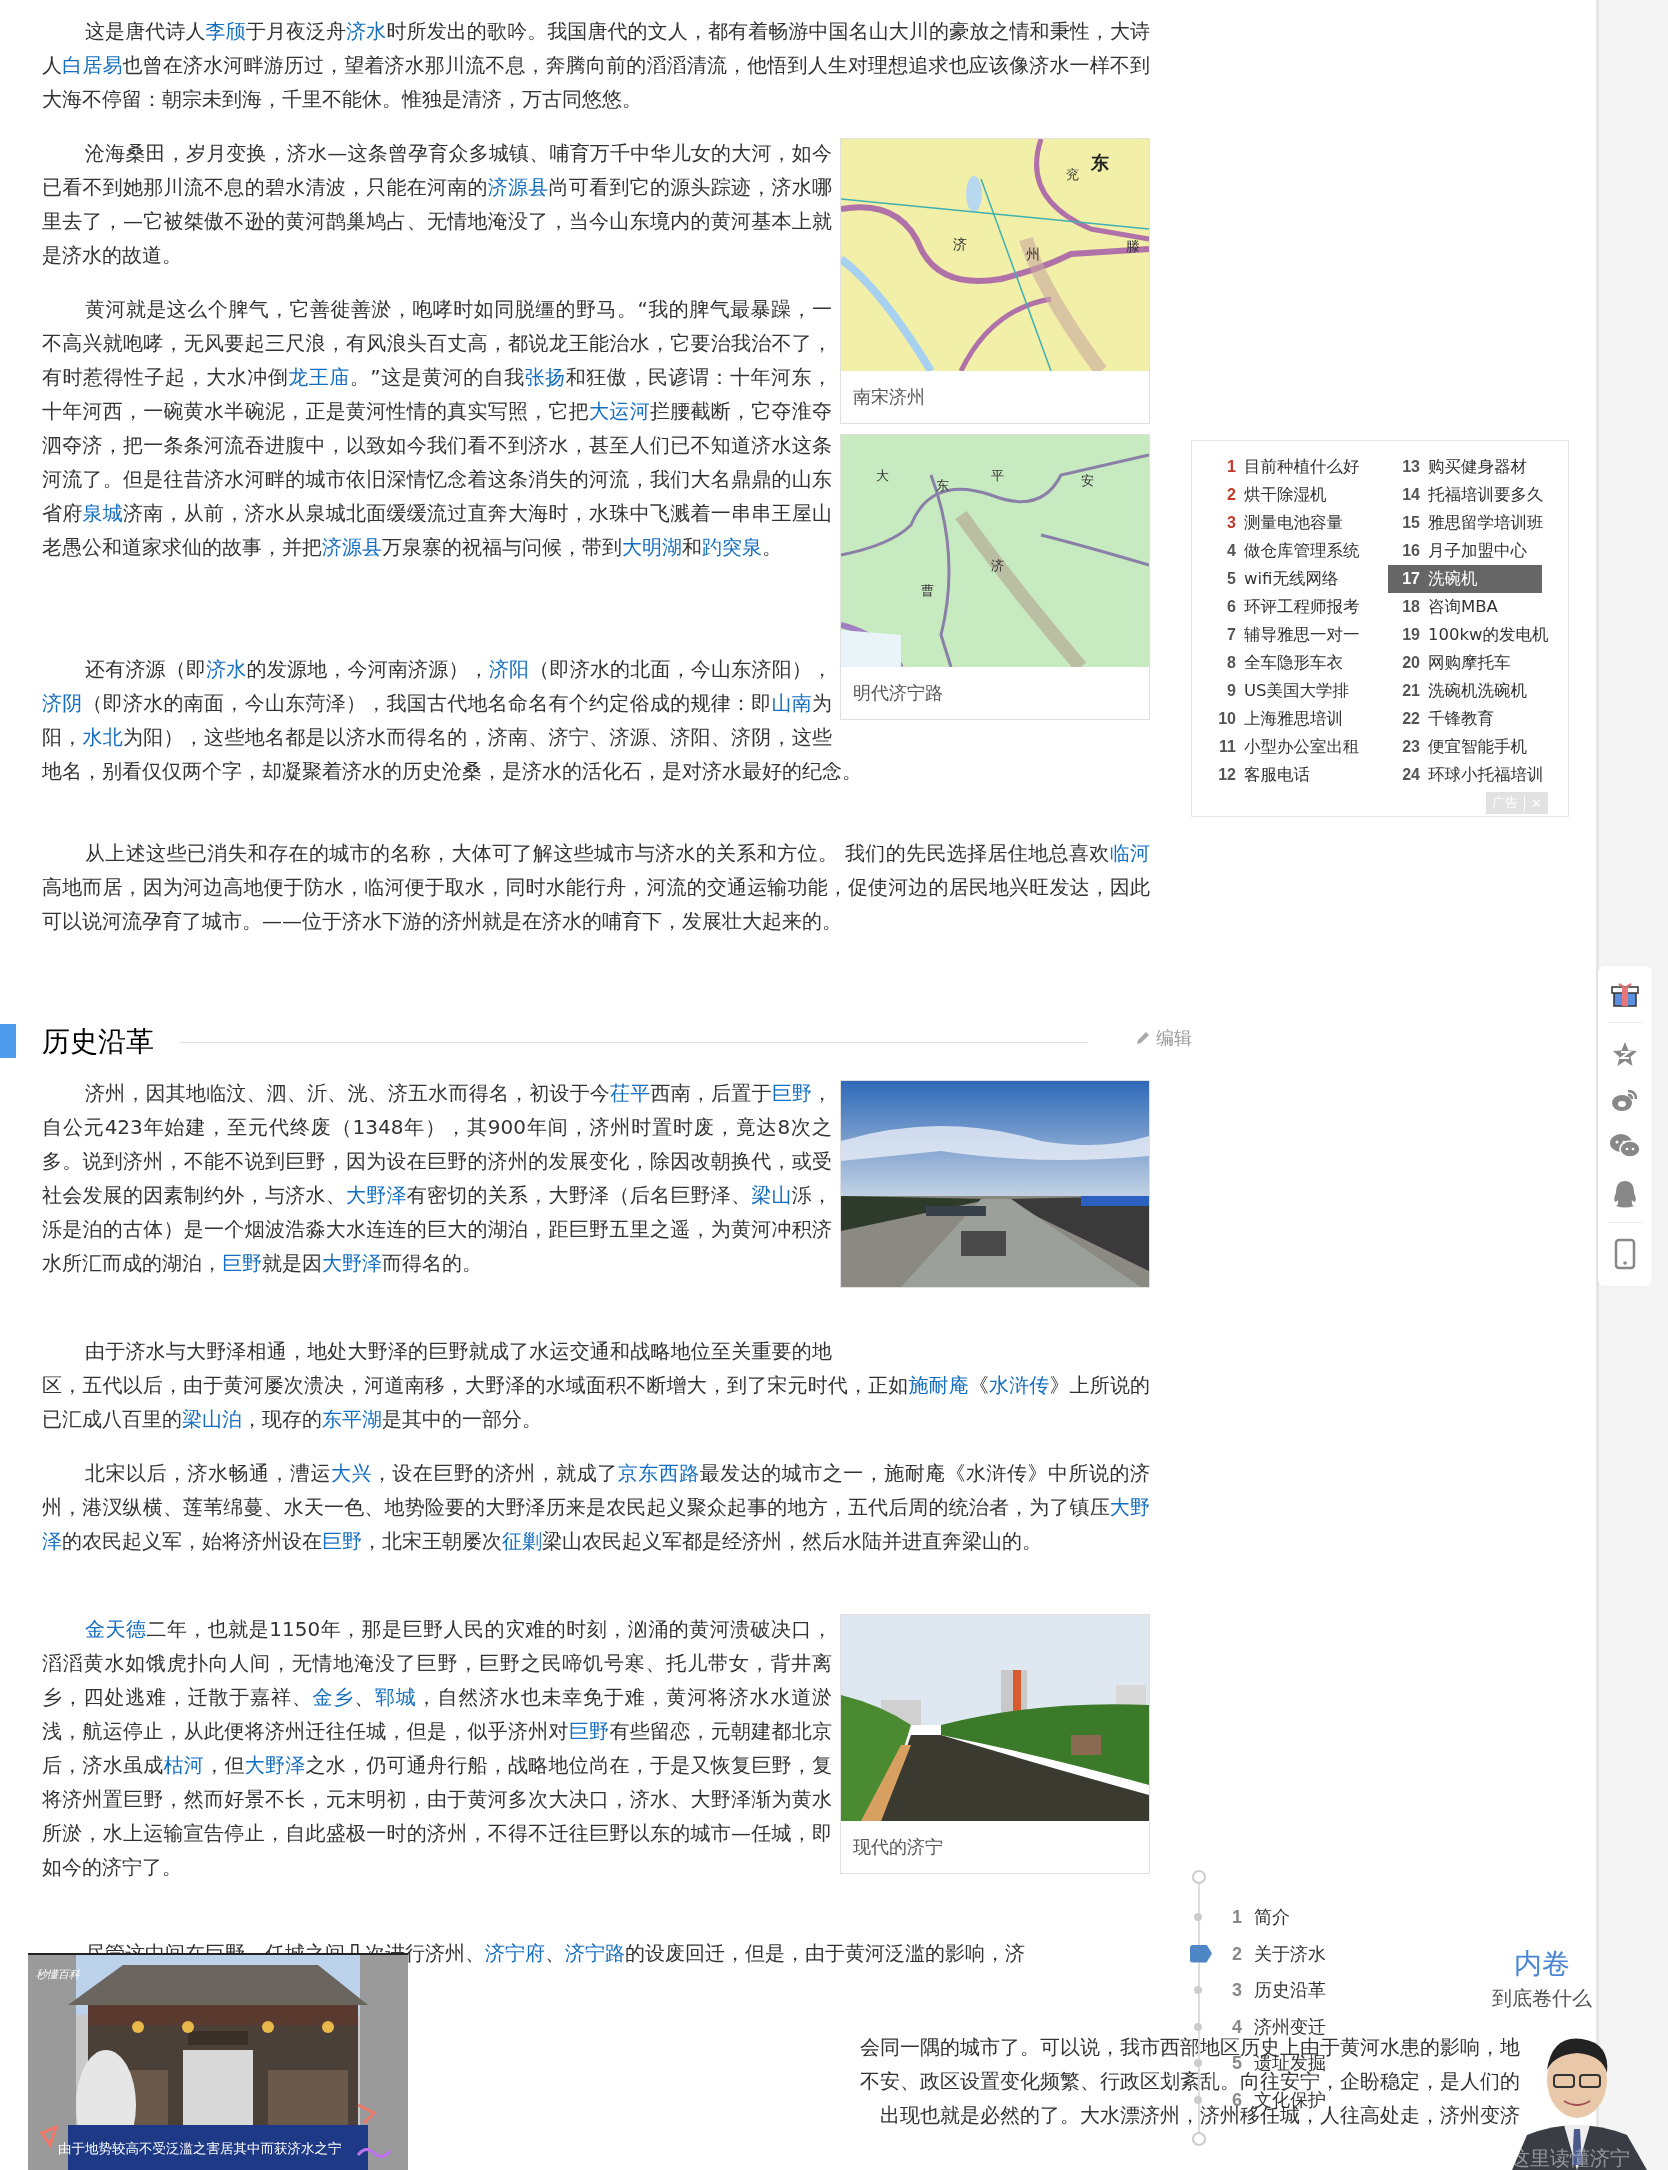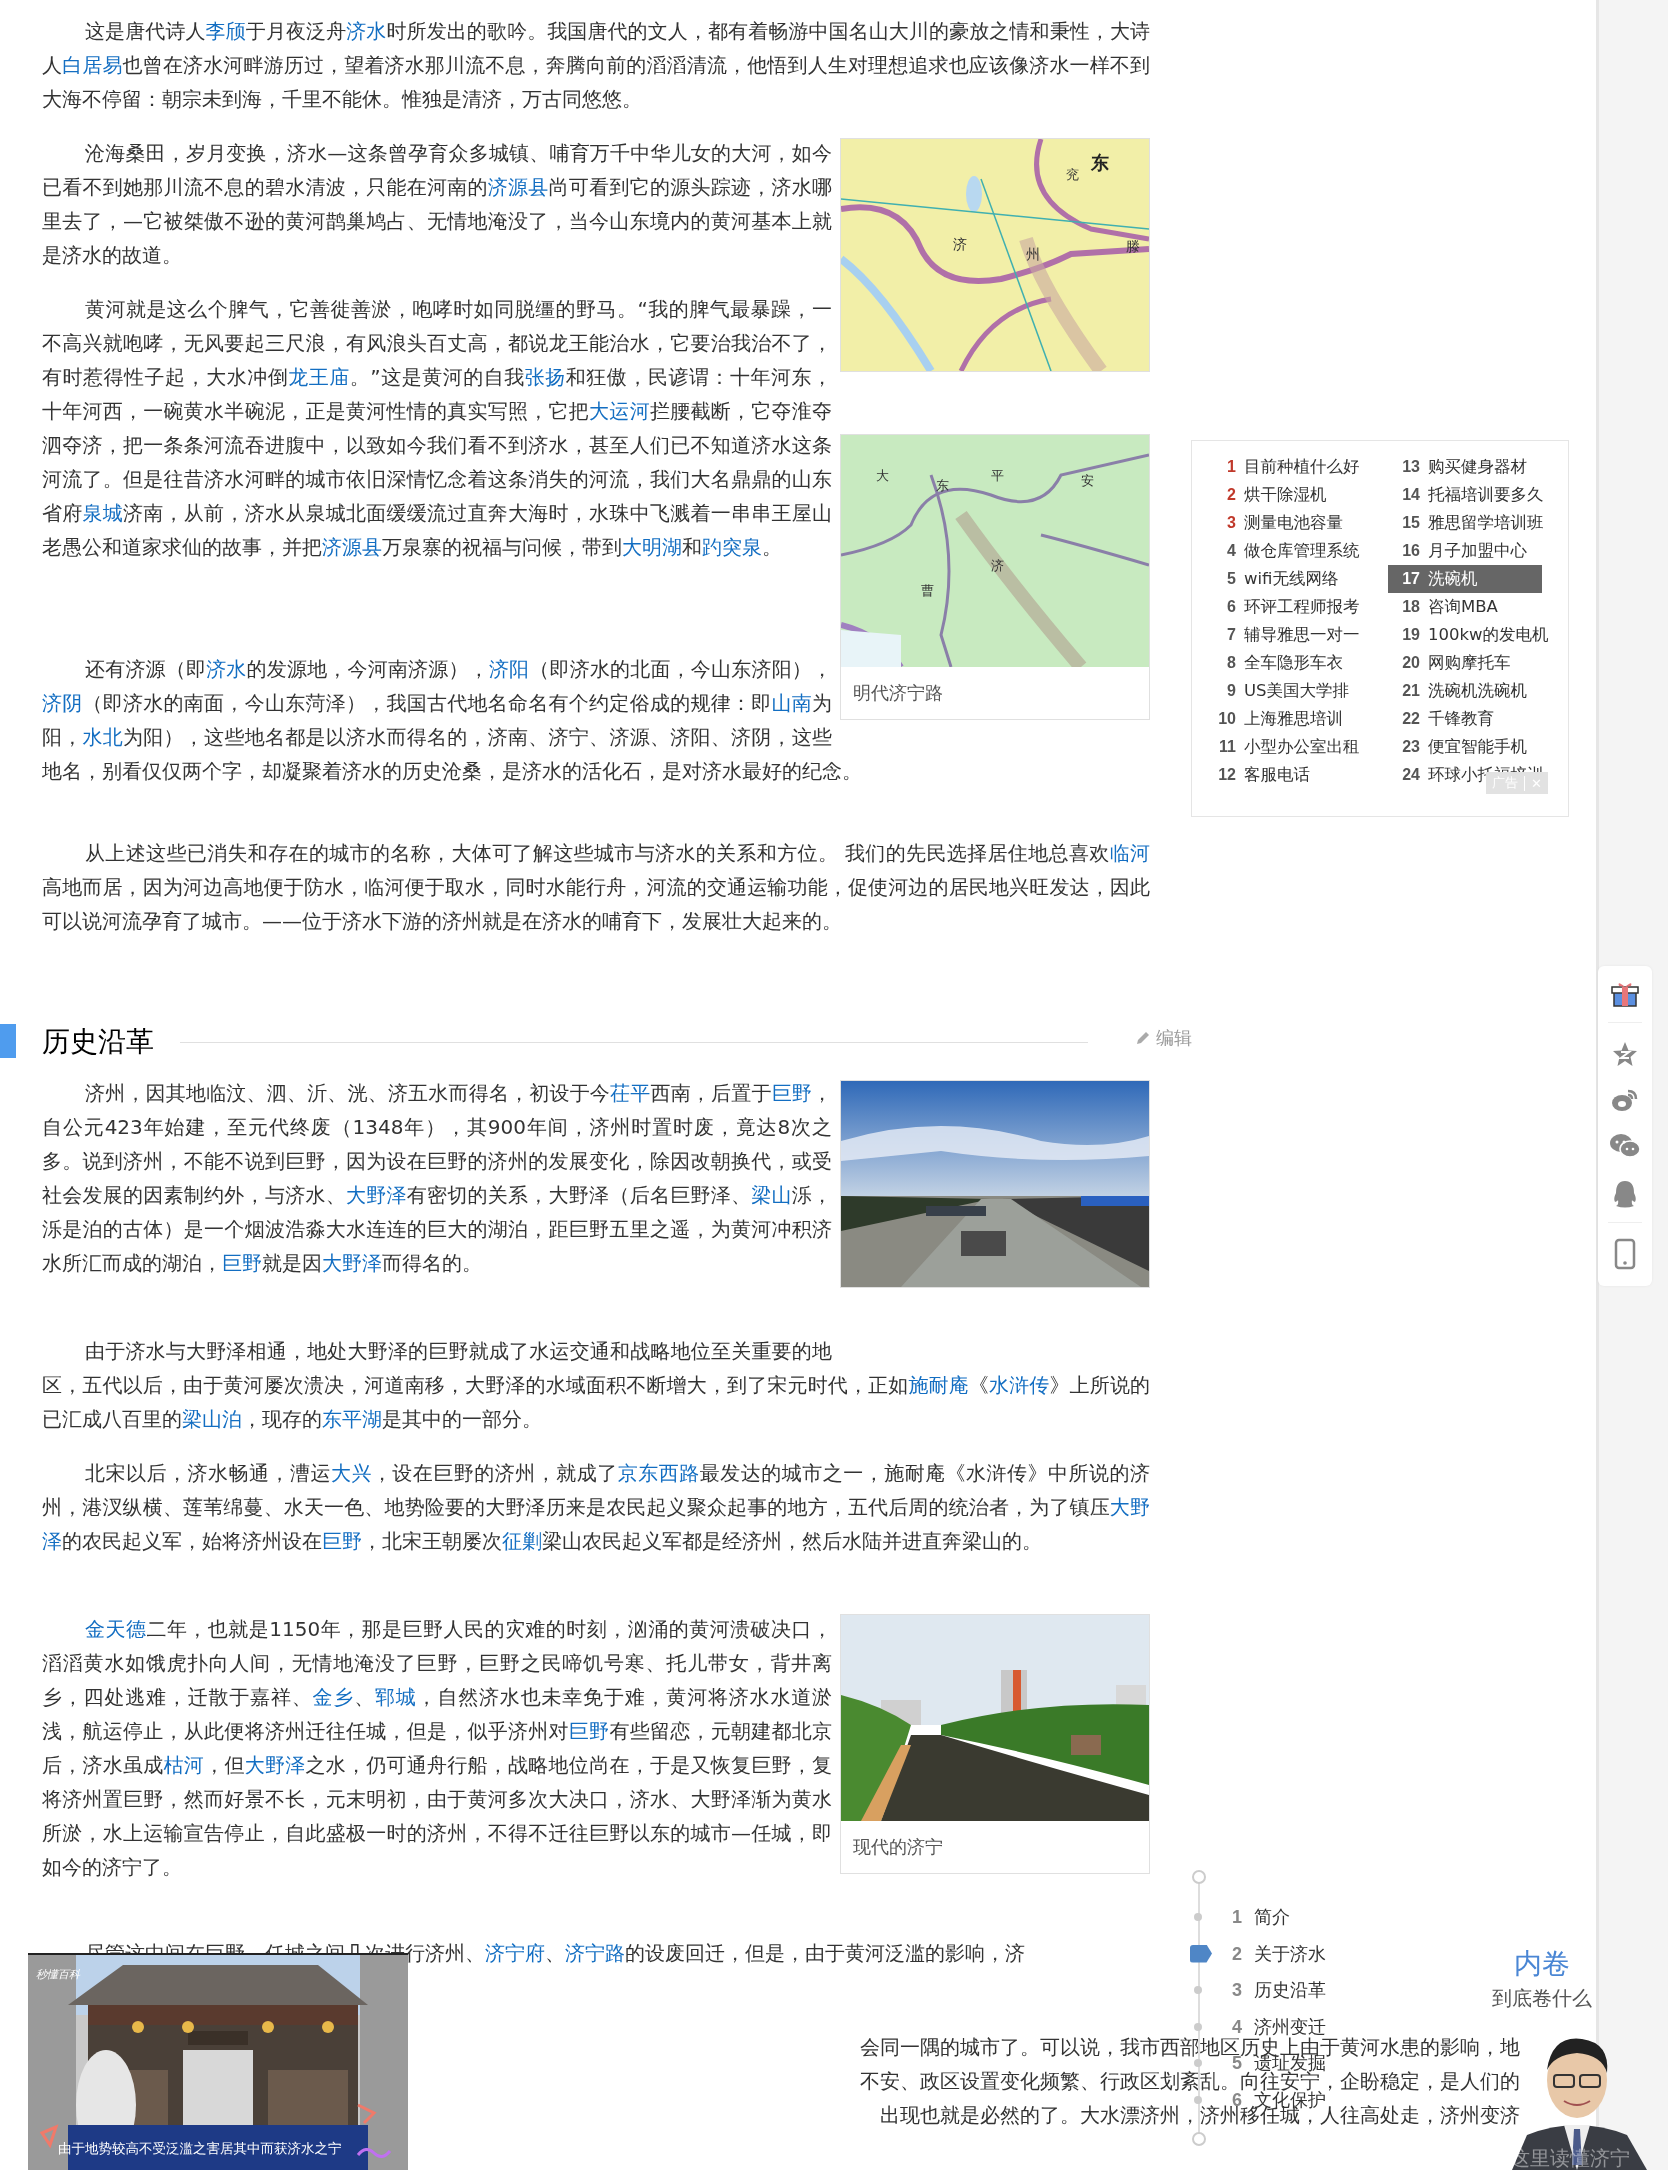--- a/index.html
+++ b/index.html
@@ -81,6 +81,7 @@
             <text x="225" y="40" font-size="13" fill="#333">兖</text>
             <text x="285" y="112" font-size="14" fill="#333">滕</text>
           </svg>
+          <div class="cap">南宋济州</div>
         </div>
         <div class="fig" style="top: 434px;">
           <svg class="img" width="308" height="232" viewBox="0 0 308 232">

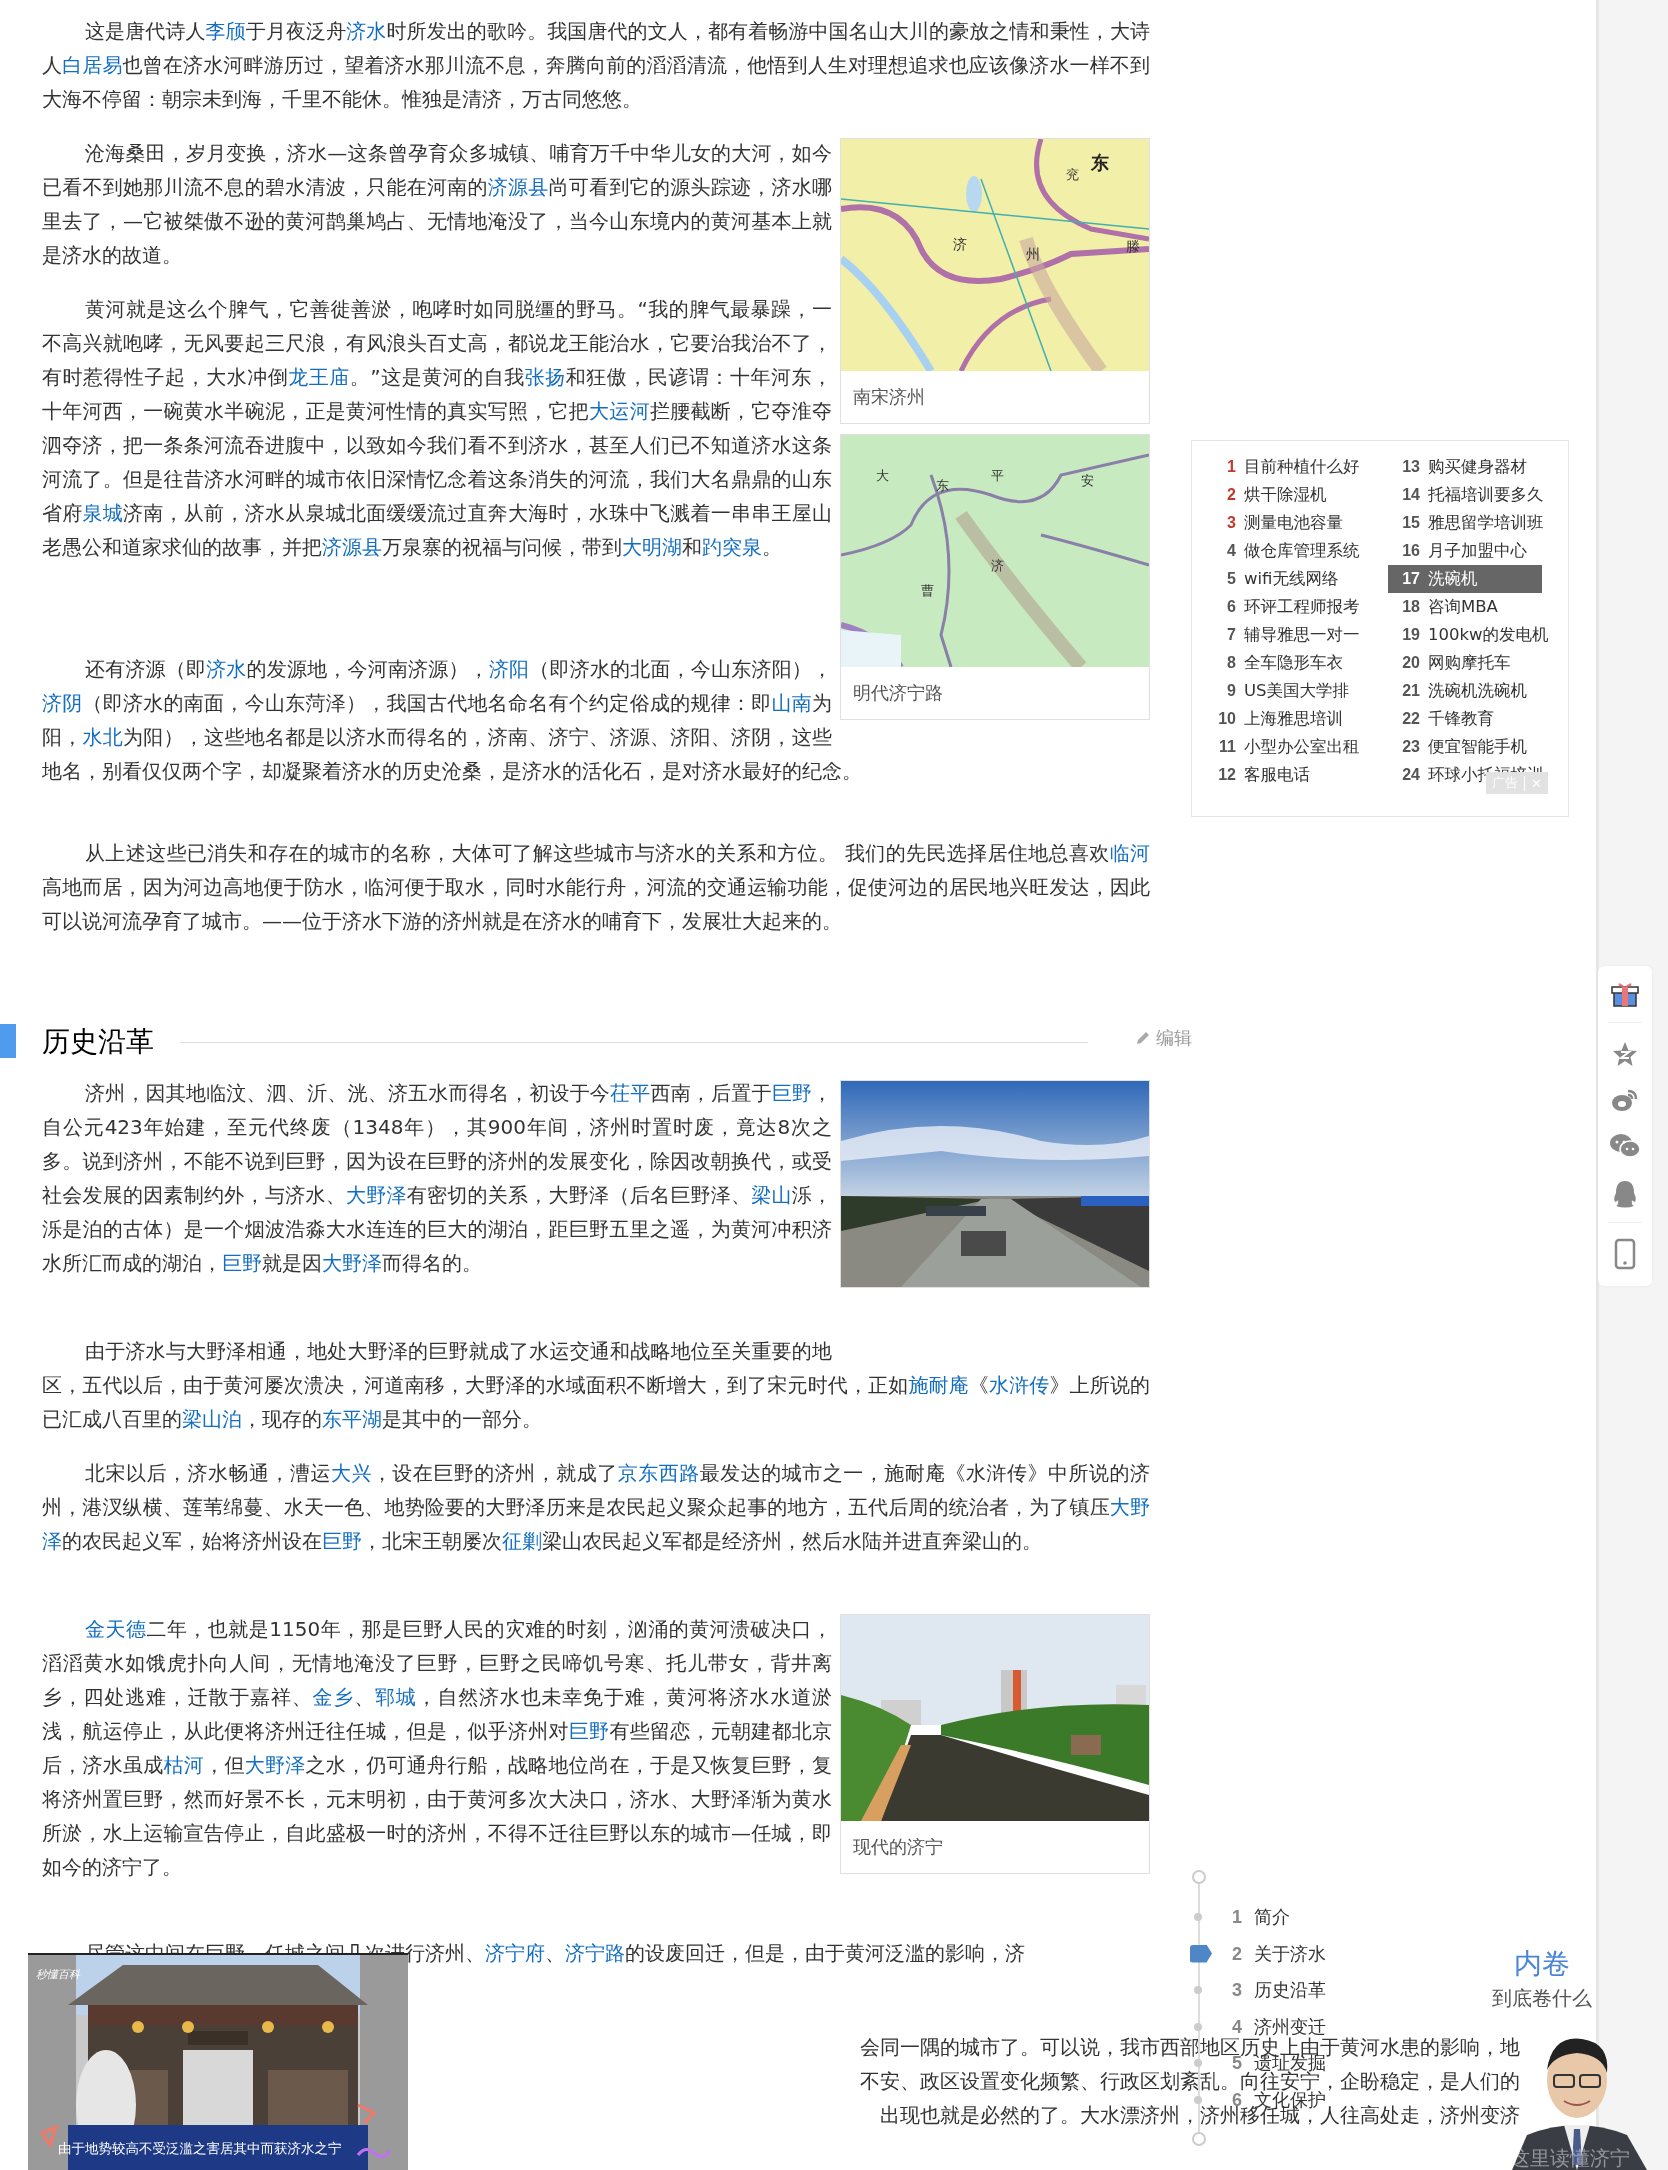--- a/index.html
+++ b/index.html
@@ -25,7 +25,7 @@
   .ad-item .n.hot{color:#c0392b;}
   .ad-item.sel{background:#666;color:#fff;width:150px;}
   .ad-item.sel .n{color:#fff;}
-  .ad-tag{position:absolute;right:20px;bottom:22px;height:22px;background:#e2e2e2;color:#fff;font-size:13px;display:flex;align-items:center;}
+  .ad-tag{position:absolute;right:20px;bottom:2px;height:22px;background:#e2e2e2;color:#fff;font-size:13px;display:flex;align-items:center;}
   .ad-tag span{padding:0 6px;}
   .share{position:absolute;left:1598px;top:966px;width:54px;height:320px;background:#fff;border-radius:6px;box-shadow:0 0 3px rgba(0,0,0,.06);}
   .share .ic{position:absolute;left:11px;width:32px;height:32px;display:flex;align-items:center;justify-content:center;}

